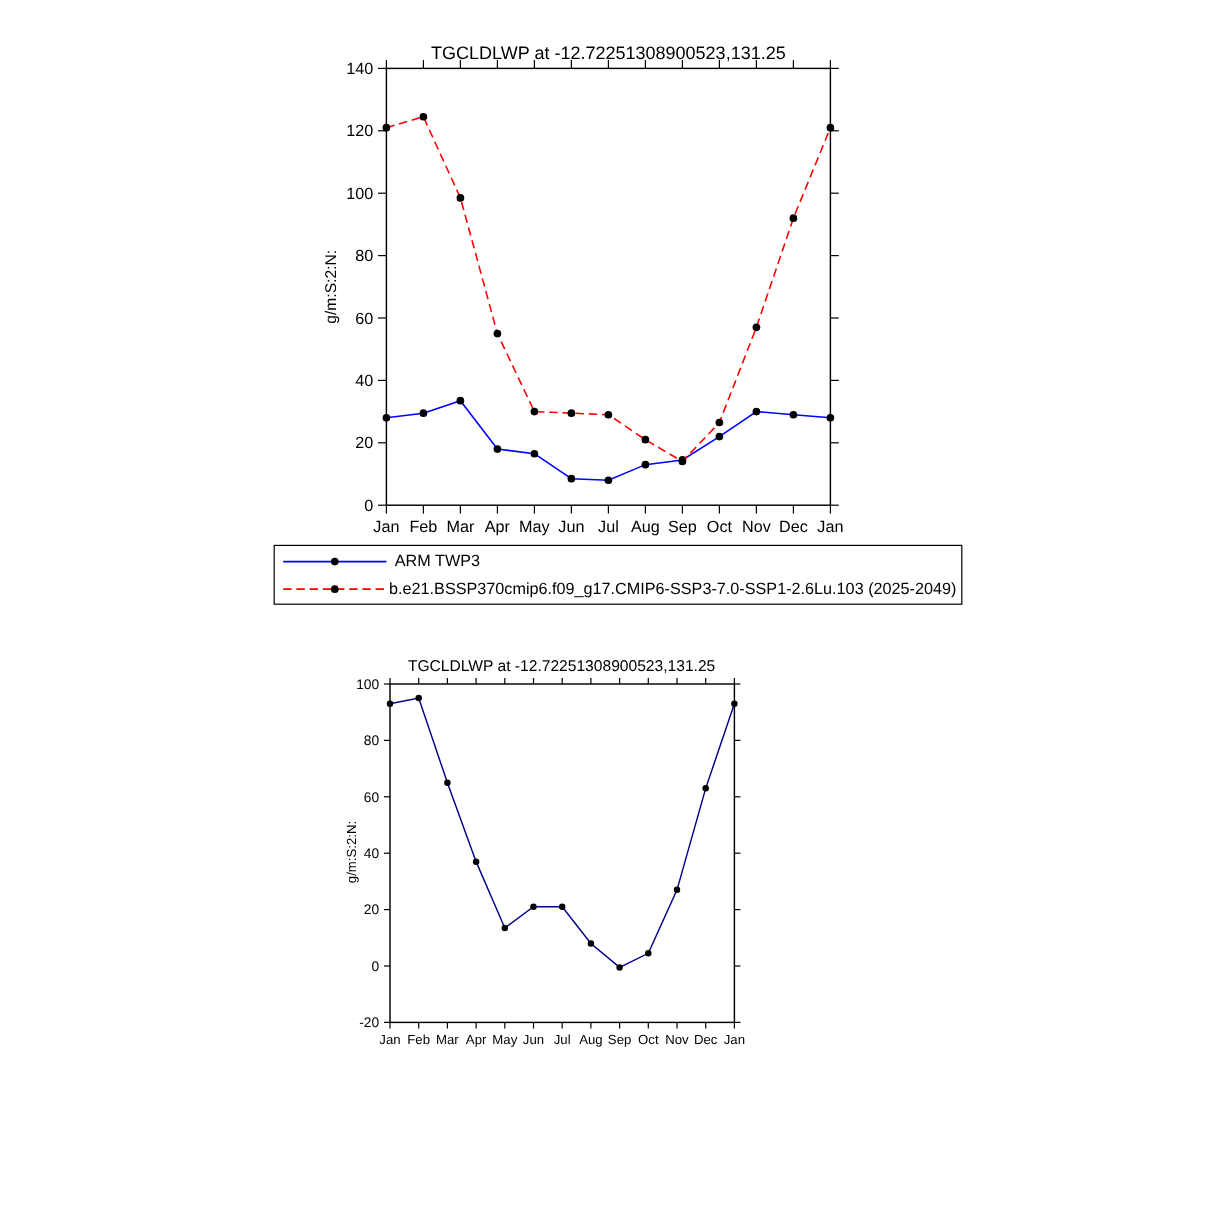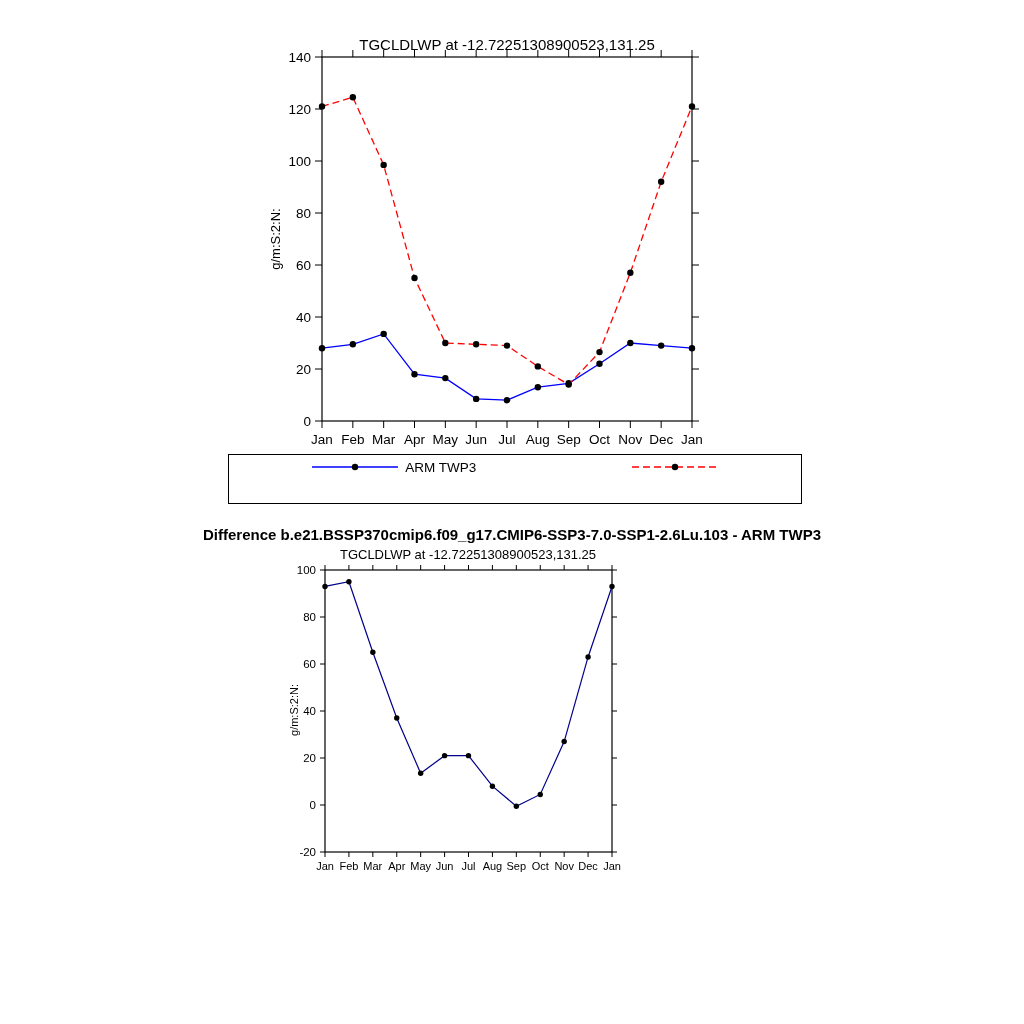--- a/index.html
+++ b/index.html
@@ -46,7 +46,7 @@
     box-sizing: border-box;
     padding: 1px 4px;
     display: flex;
-    flex-direction: row;
+    flex-direction: column;
     justify-content: space-around;
     background: #fff;
   }

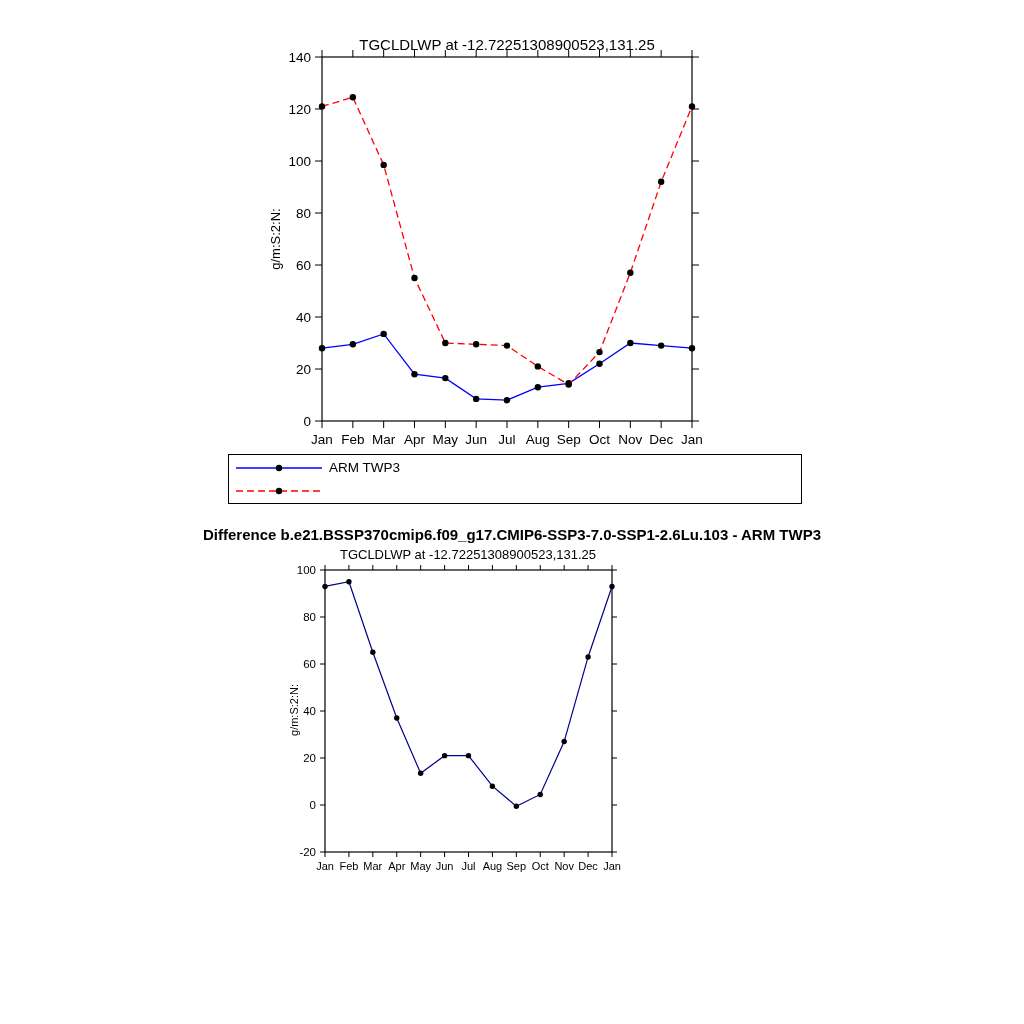--- a/index.html
+++ b/index.html
@@ -256,6 +256,7 @@
         <line x1="3" y1="8" x2="89" y2="8" stroke-width="1.4" stroke-dasharray="7,4" stroke="#ff0000"></line>
         <circle cx="46" cy="8" r="3.2" fill="#000"></circle>
       </svg>
+      <span class="legend-label">b.e21.BSSP370cmip6.f09_g17.CMIP6-SSP3-7.0-SSP1-2.6Lu.103 (2025-2049)</span>
     </div>
   </div>
 

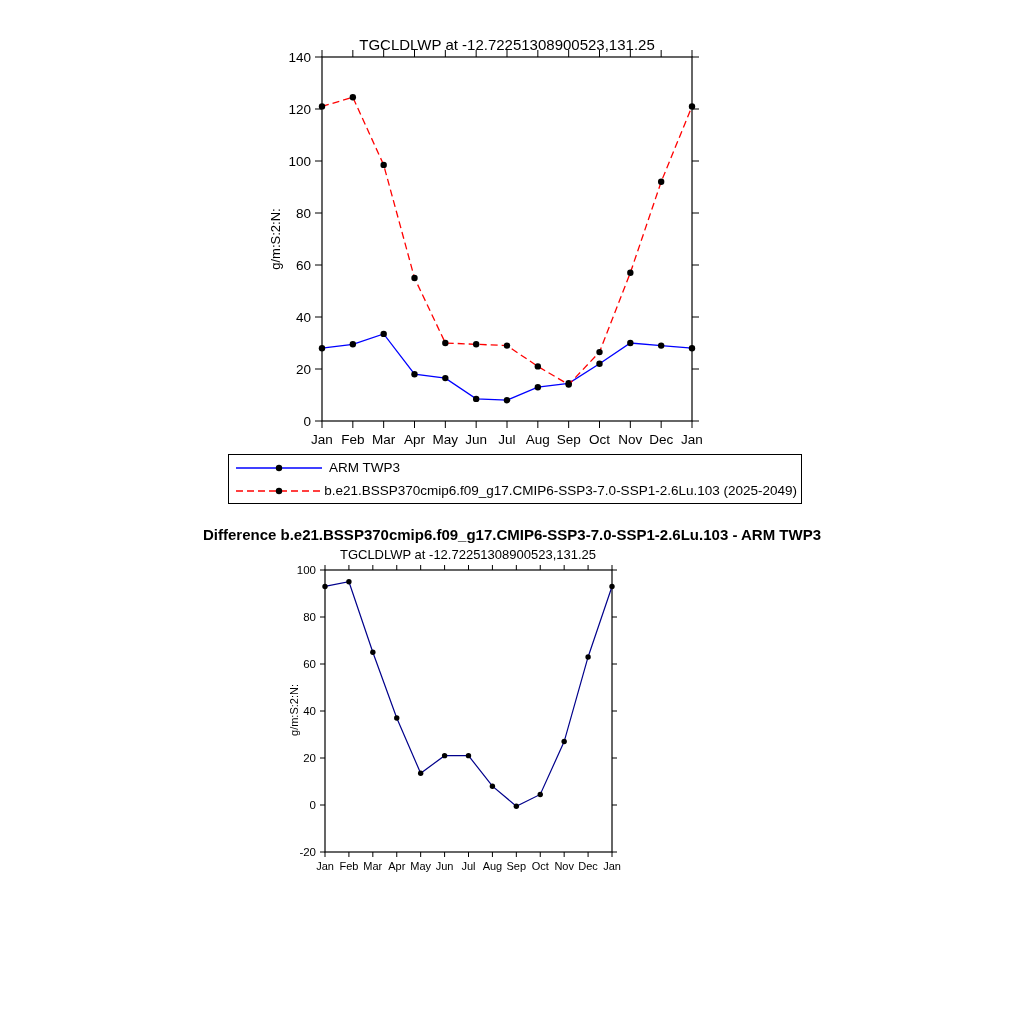--- a/index.html
+++ b/index.html
@@ -260,7 +260,6 @@
     </div>
   </div>
 
-  <div class="abs chart-title-bottom">Difference b.e21.BSSP370cmip6.f09_g17.CMIP6-SSP3-7.0-SSP1-2.6Lu.103 - ARM TWP3</div>
 
   <div class="abs chart-subtitle-bottom">TGCLDLWP at -12.72251308900523,131.25</div>
 

